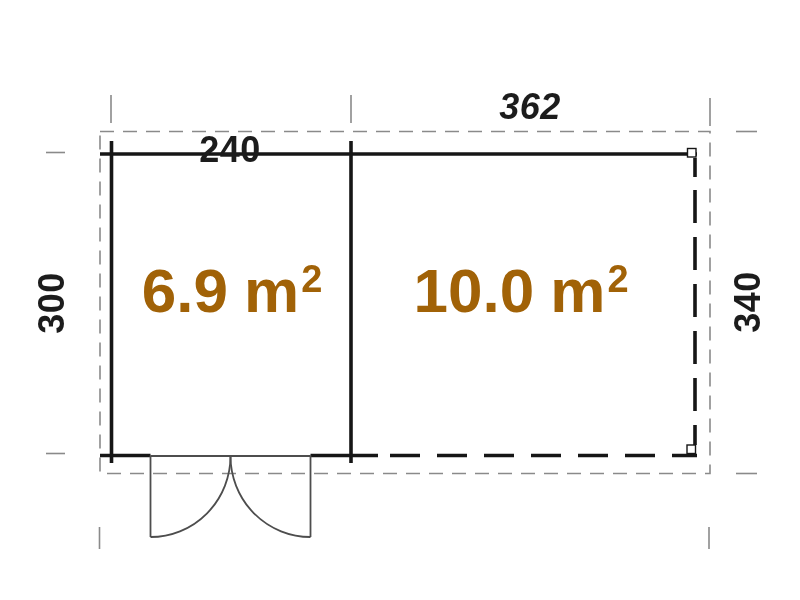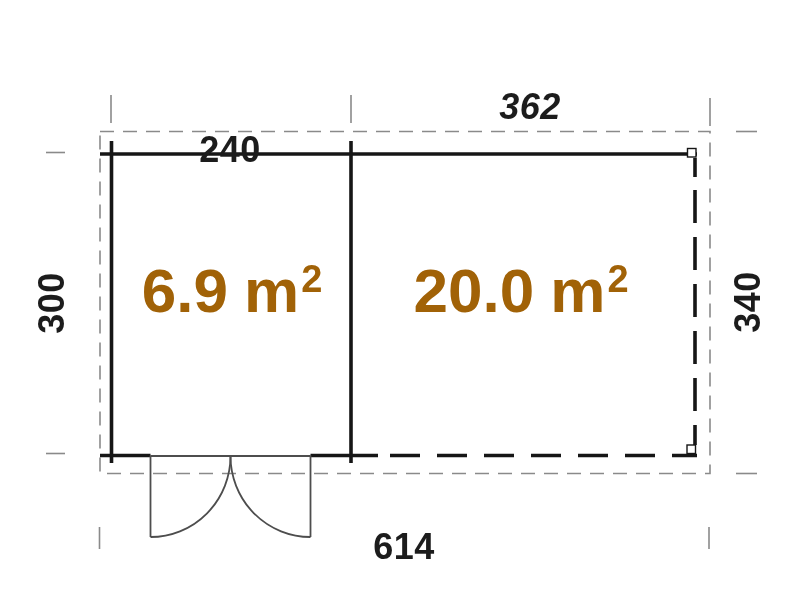--- a/index.html
+++ b/index.html
@@ -119,7 +119,7 @@
   </div>
 
   <div class="room-label" style="left:521px; top:291px;">
-    <span>20.0</span><span class="unit">m</span><sup>2</sup>
+    <span>10.0</span><span class="unit">m</span><sup>2</sup>
   </div>
 
 </div>

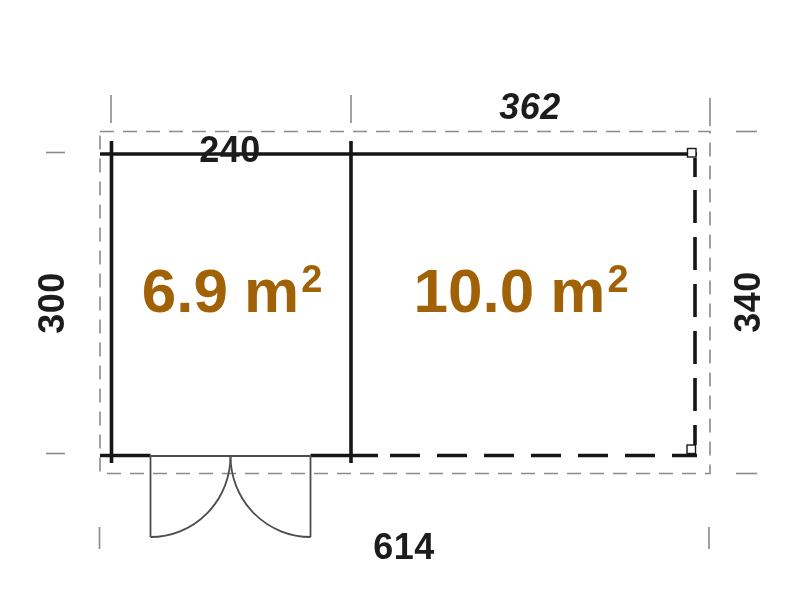--- a/index.html
+++ b/index.html
@@ -112,7 +112,6 @@
 
   <div class="dim vertical" style="left:748px; top:302px;">340</div>
 
-  <div class="dim" style="left:404px; top:547px;">614</div>
 
   <div class="room-label" style="left:232px; top:291px;">
     <span>6.9</span><span class="unit">m</span><sup>2</sup>

